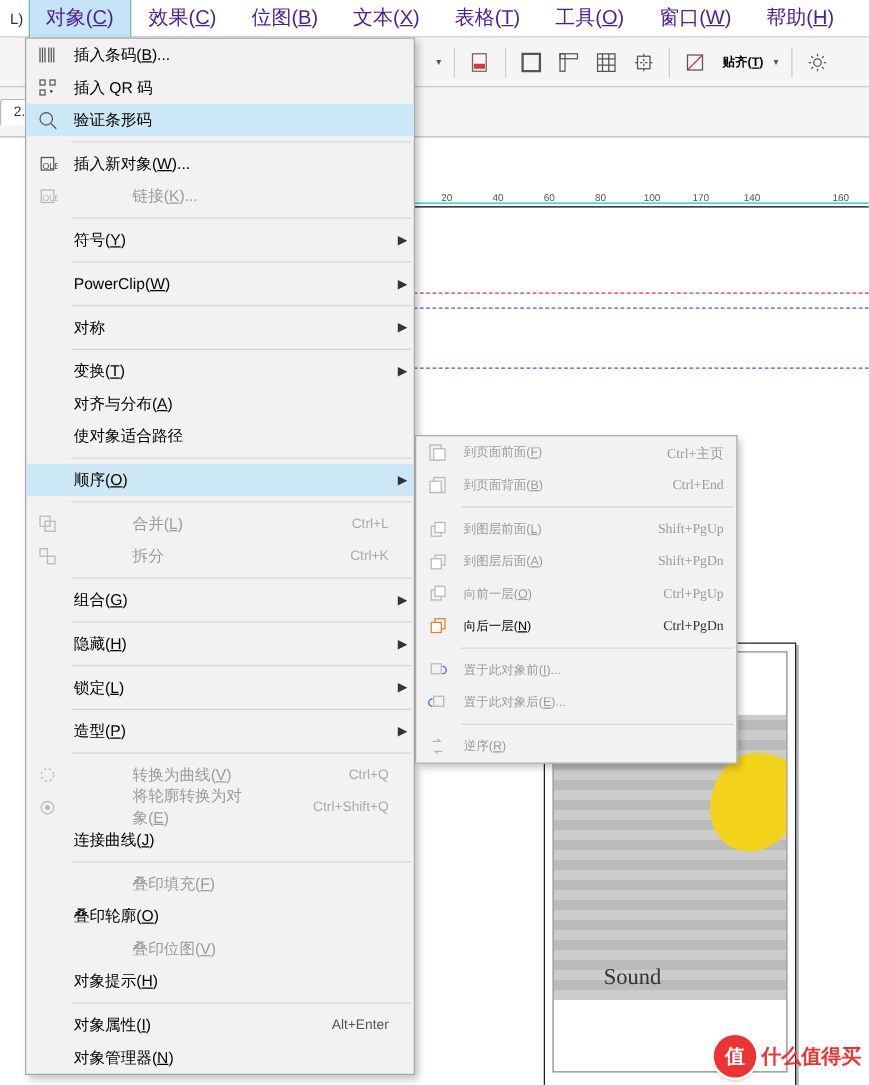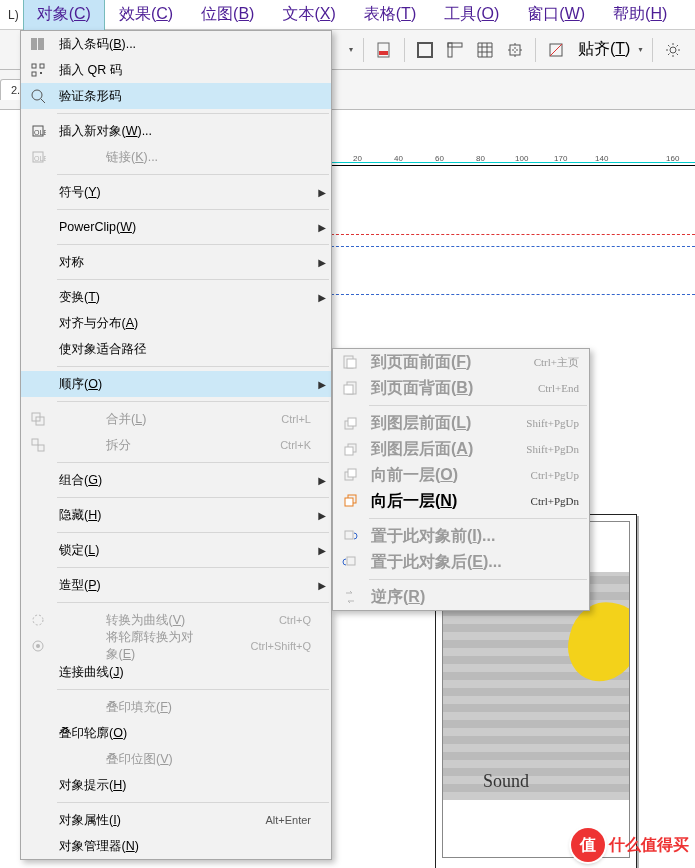--- a/index.html
+++ b/index.html
@@ -119,7 +119,7 @@
         <line x1="2" y1="14" x2="14" y2="2" stroke="#d33"></line>
       </svg>
     </div>
-  <span style="padding:0 2px 0 6px;font-size:16px;"><span>贴齐</span>(<span style="text-decoration:underline">T</span>)</span>
+  <span style="padding:0 2px 0 6px;font-size:10px;font-weight:bold;"><span>贴齐</span>(<span style="text-decoration:underline">T</span>)</span>
   <span class="tb-dd">▾</span>
   <span class="tb-sep"></span>
   <div class="tb-btn">

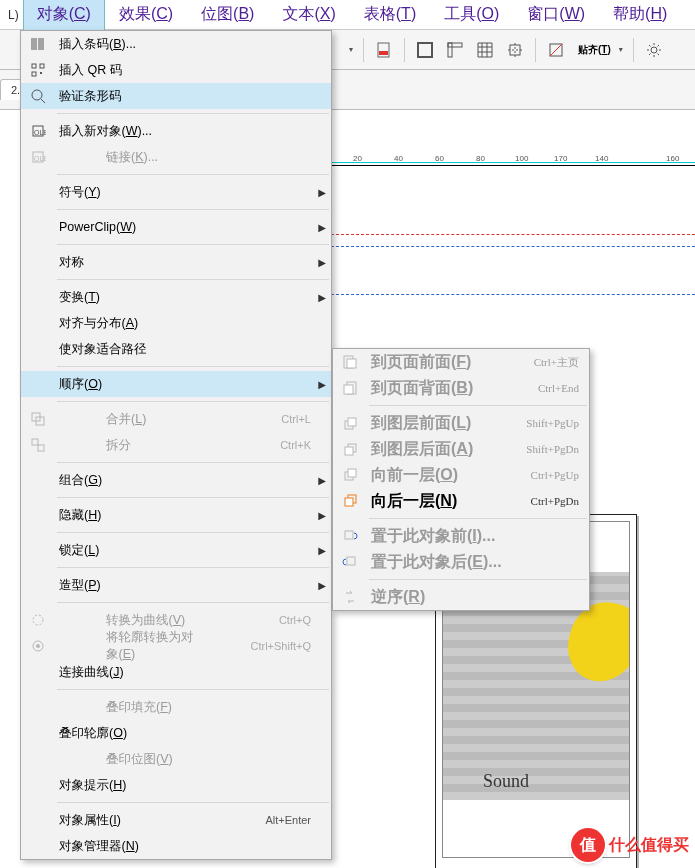--- a/index.html
+++ b/index.html
@@ -53,7 +53,7 @@
 .submenu .row { display:flex; align-items:center; height:26px; position:relative; color:#9b9b9b; }
 .submenu .row.enabled { color:#000; }
 .submenu .icon-col { width:34px; display:flex; align-items:center; justify-content:center; flex-shrink:0; }
-.submenu .label { flex:1; padding-left:4px; font-size:16px;font-weight:bold; }
+.submenu .label { flex:1; padding-left:4px; font-size:10px; }
 .submenu .label .u { text-decoration:underline; }
 .submenu .shortcut { font-size:11px; padding-right:10px;font-family:Liberation Serif, serif; }
 .submenu .row.enabled .shortcut { color:#333; }

